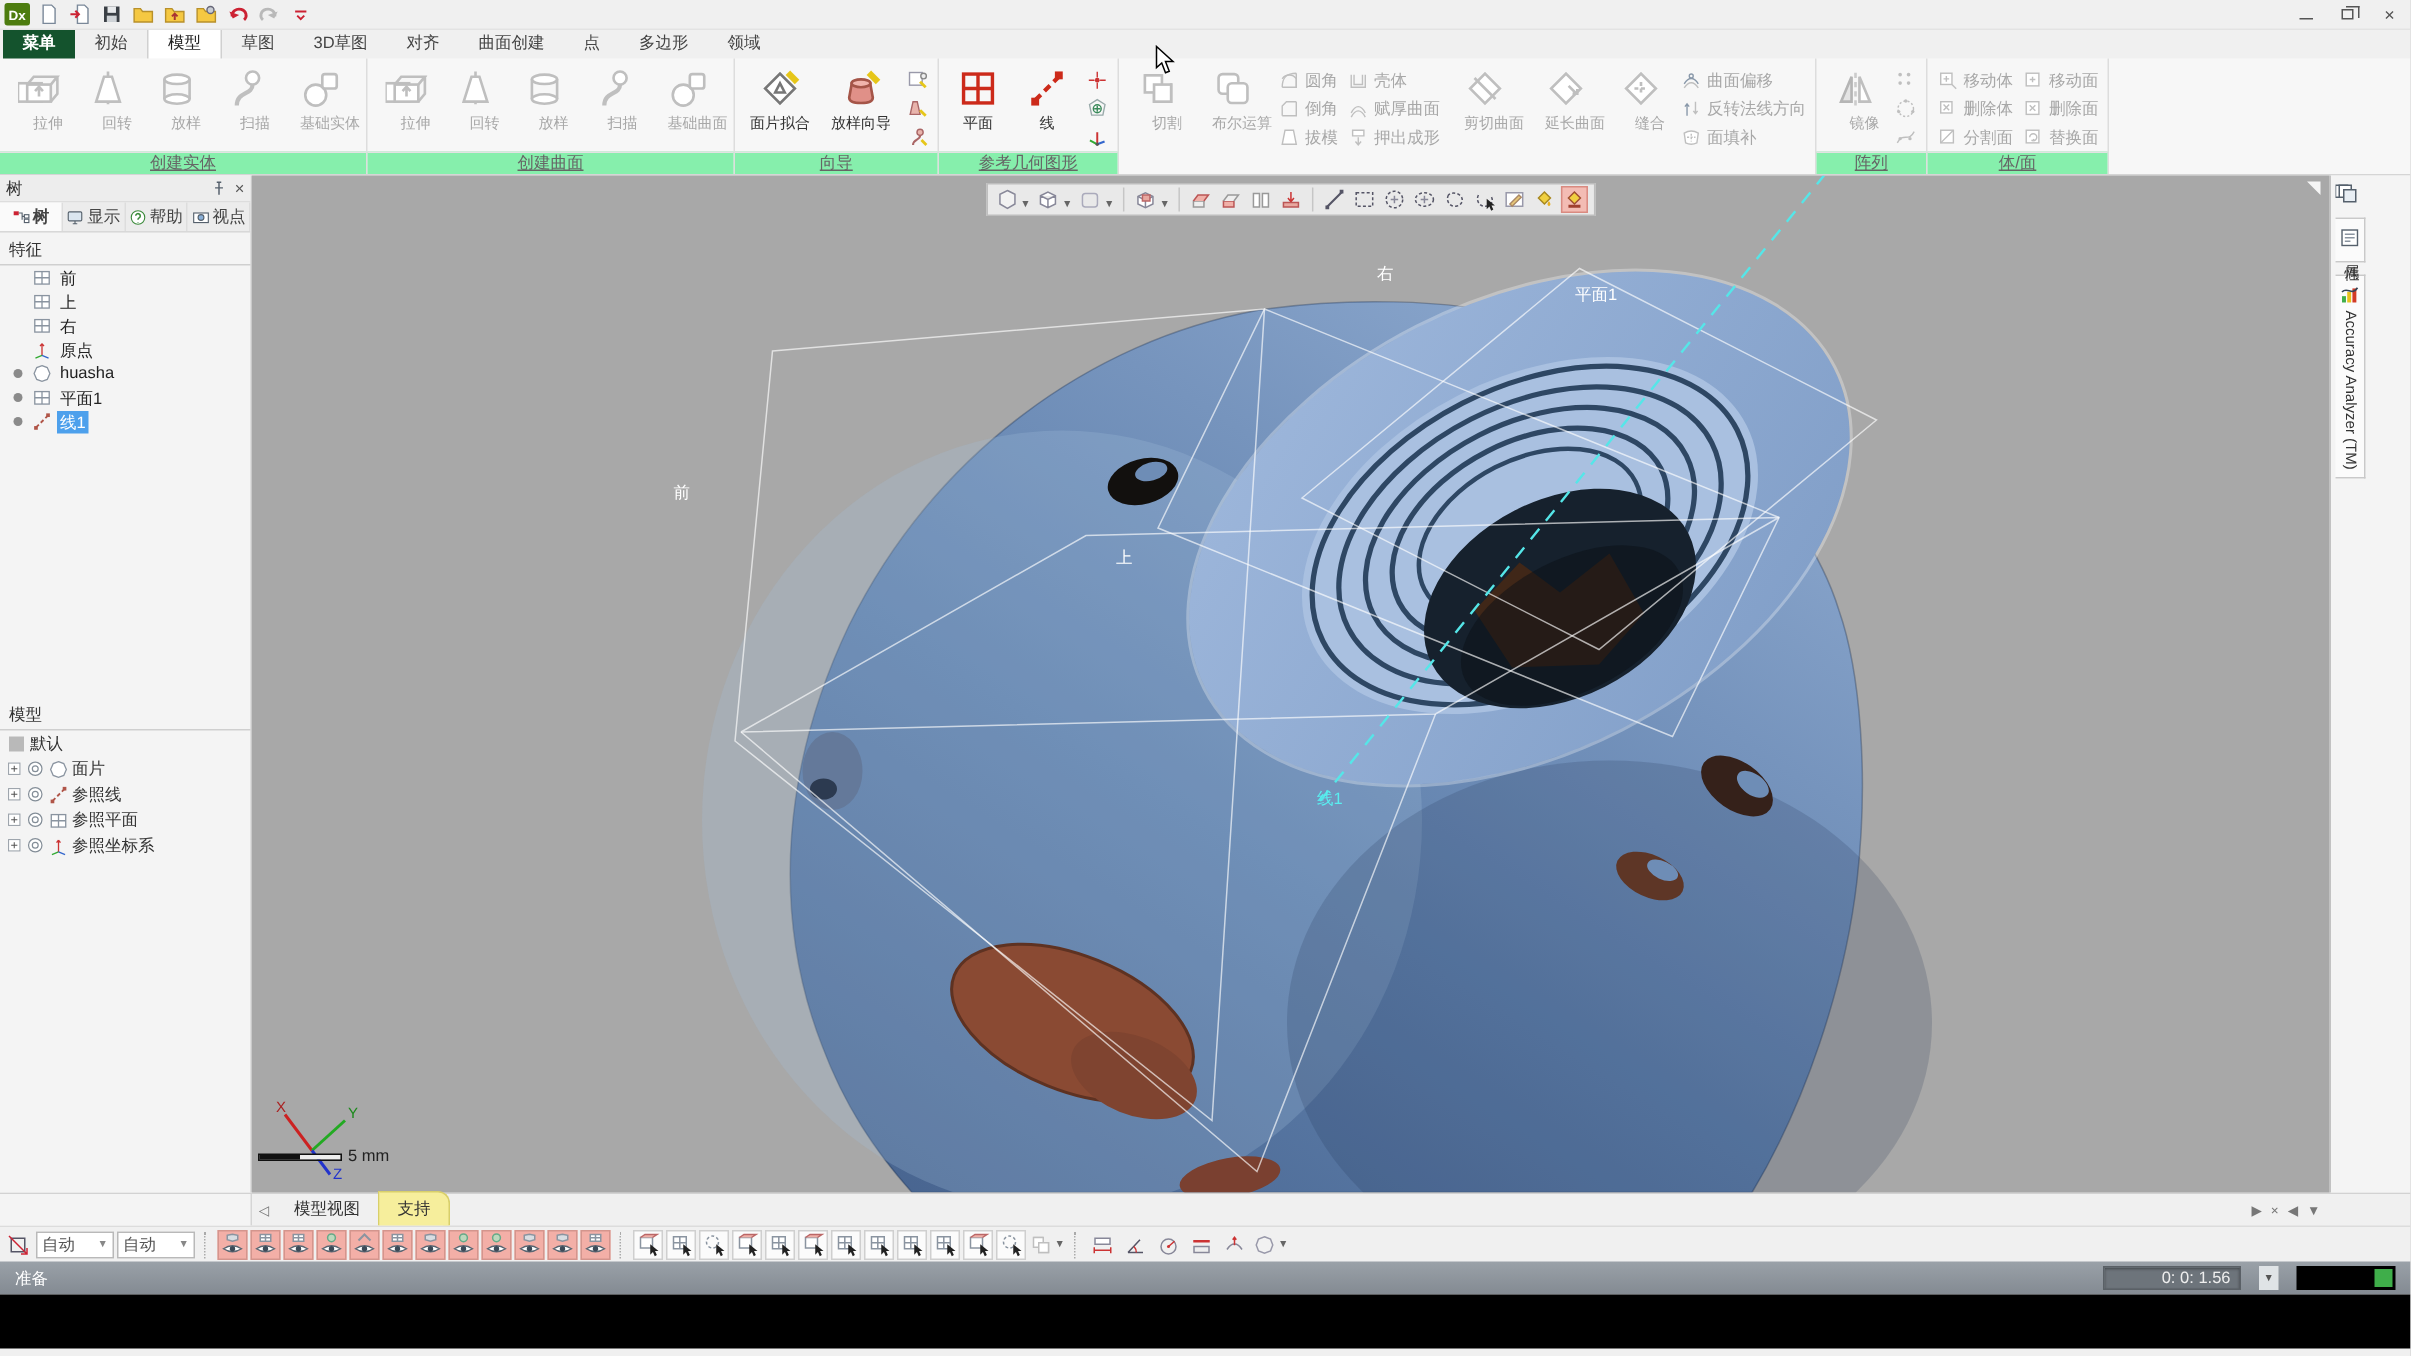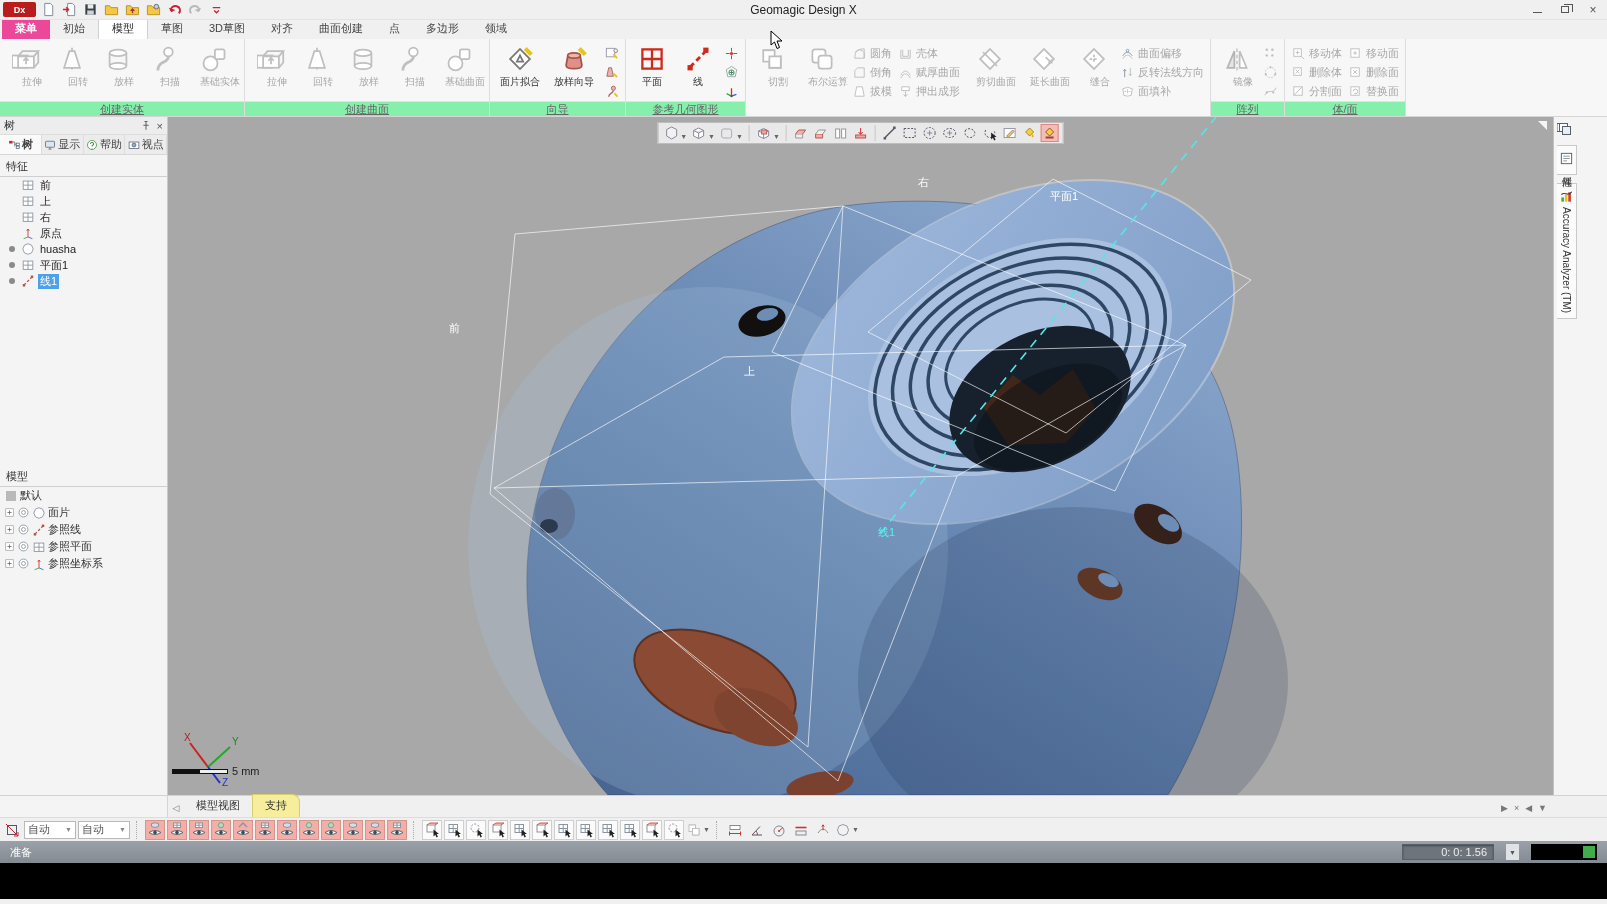--- a/index.html
+++ b/index.html
@@ -12,7 +12,7 @@
   .titlebar { height:20px; background:#f0f0f0; display:flex; align-items:center; position:relative; border-bottom:1px solid #e3e3e3;}
   .qat { display:flex; align-items:center; gap:3px; padding-left:3px; }
   .qat .qicon { width:18px; height:16px; display:flex; align-items:center; justify-content:center; }
-  .dx-logo { width:33px; height:15px; background:#b91c1c; color:#fff; font-weight:bold; font-size:9px;
+  .dx-logo { width:17px; height:15px; background:#4d7c0f; color:#fff; font-weight:bold; font-size:9px;
     display:flex; align-items:center; justify-content:center; border-radius:2px; }
   .win-title { position:absolute; left:0; right:0; text-align:center; font-size:12px; color:#222; pointer-events:none;}
   .win-controls { margin-left:auto; display:flex; }

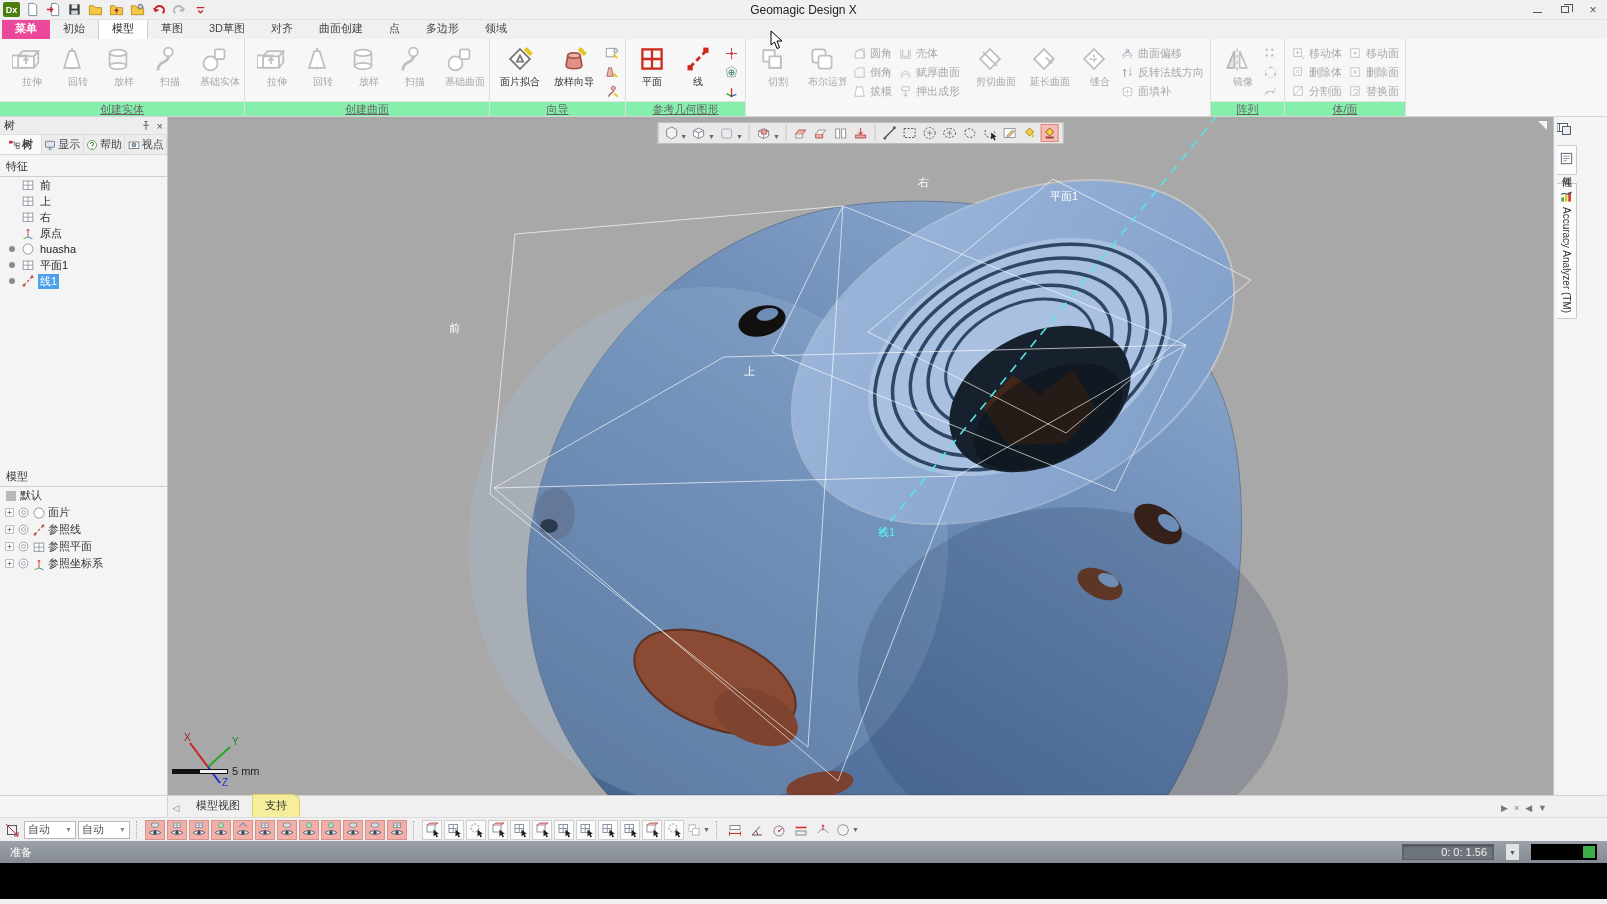--- a/index.html
+++ b/index.html
@@ -177,7 +177,6 @@
         </svg>
       </div>
     </div>
-  <div class="win-title">Geomagic Design X</div>
   <div class="win-controls">
     <div class="win-btn">
         <div class="wb-min"></div>

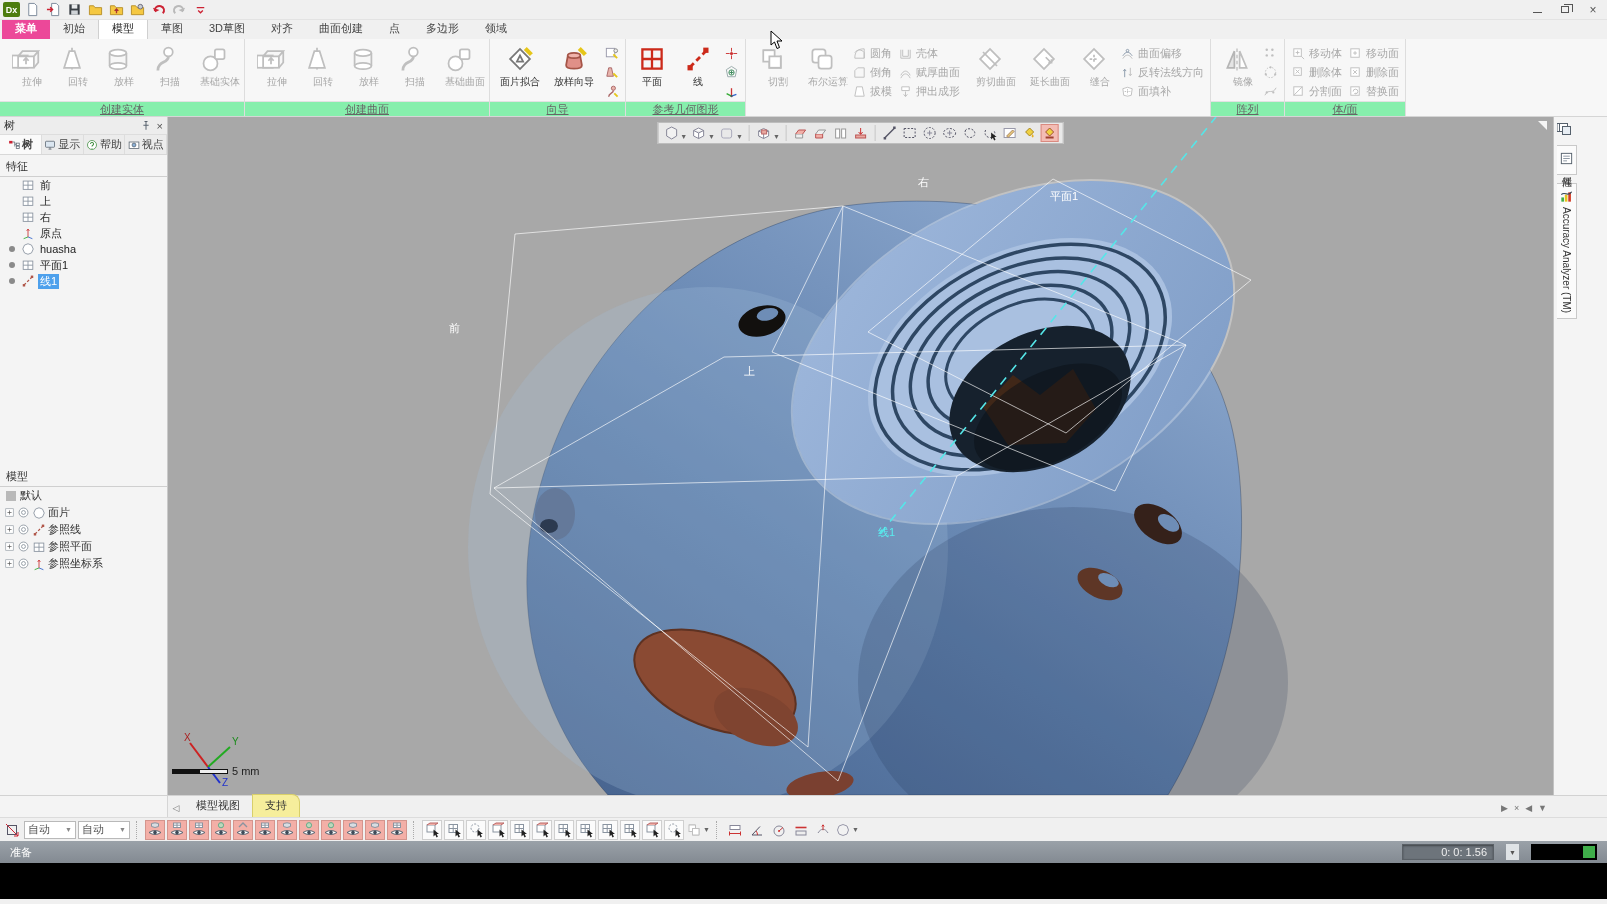--- a/index.html
+++ b/index.html
@@ -25,7 +25,7 @@
   
   .menutabs { height:19px; display:flex; align-items:flex-end; background:#f0f0f0; padding-left:2px; }
   .mtab { padding:2px 13px 3px 13px; color:#444; cursor:default; }
-  .mtab.menu { background:#ec4899; color:#fff; font-weight:bold; }
+  .mtab.menu { background:#14532d; color:#fff; font-weight:bold; }
   .mtab.active { background:#fff; border:1px solid #d0d0d0; border-bottom:none; color:#222; }
 
   

